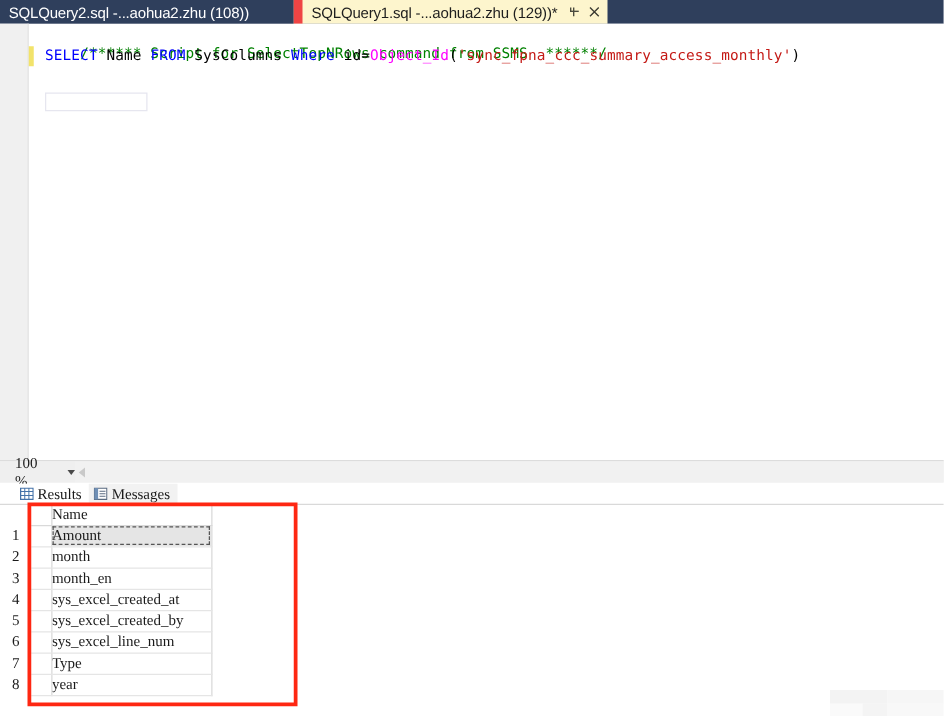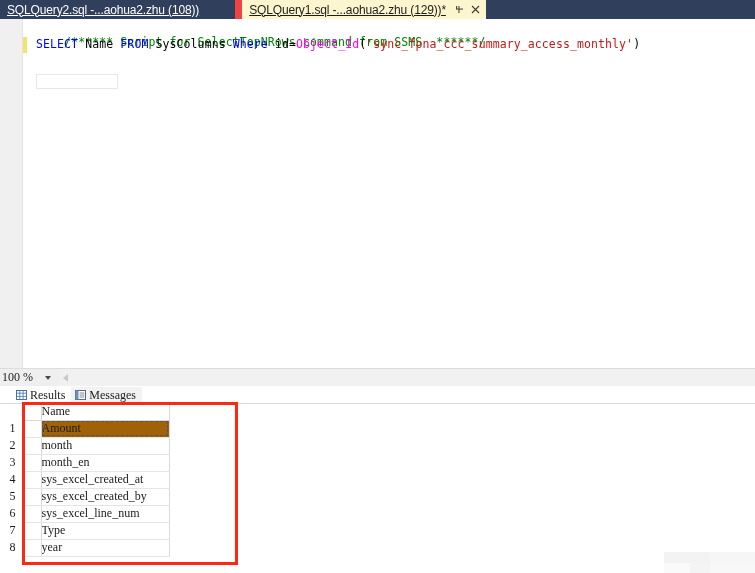--- a/index.html
+++ b/index.html
@@ -34,7 +34,6 @@
     font-size: 12px;
     white-space: nowrap;
     box-sizing: border-box;
-    text-decoration: underline;
   }
   .tab.inactive {
     background: #2f3f5c;

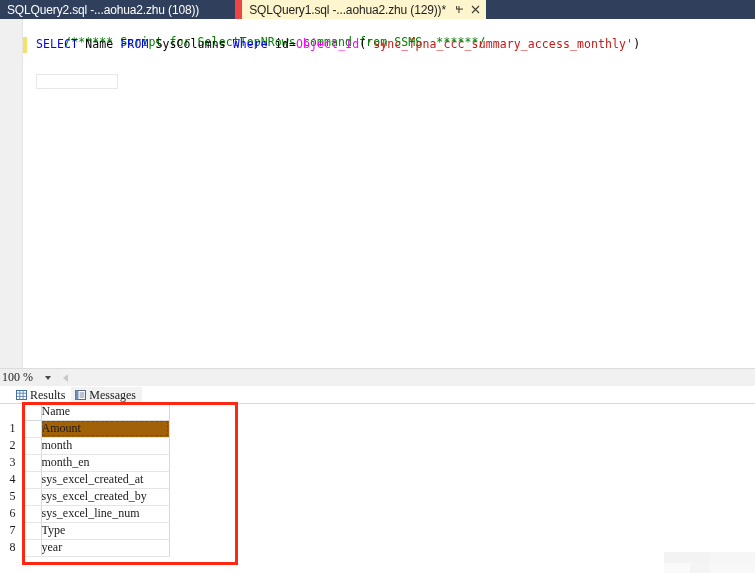--- a/index.html
+++ b/index.html
@@ -116,7 +116,7 @@
     display: flex;
     align-items: center;
     background: #efefef;
-    padding-left: 2px;
+    padding-left: 12px;
     box-sizing: border-box;
   }
   .zoom-value {

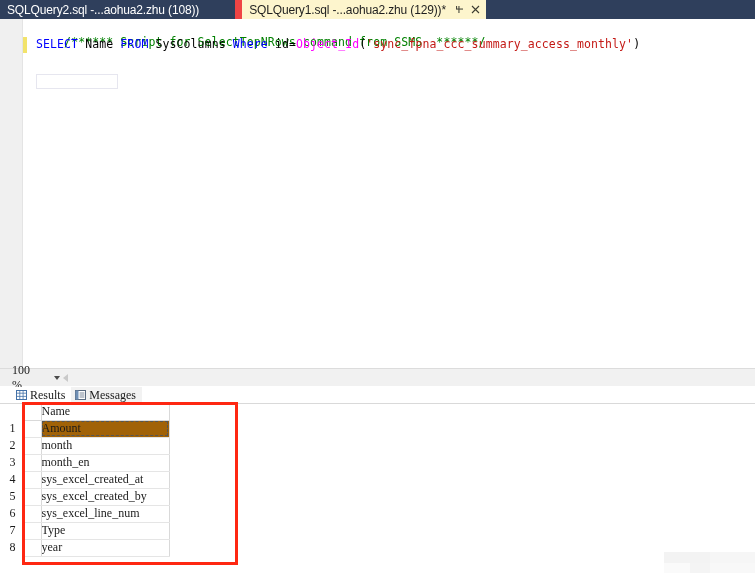--- a/index.html
+++ b/index.html
@@ -221,7 +221,7 @@
   }
   .header-row .cell-rownum { background: #ffffff; }
   .cell-name.selected-cell {
-    background: #a16207;
+    background: #e5e5e5;
     outline: 1px dashed #555555;
     outline-offset: -2px;
   }

